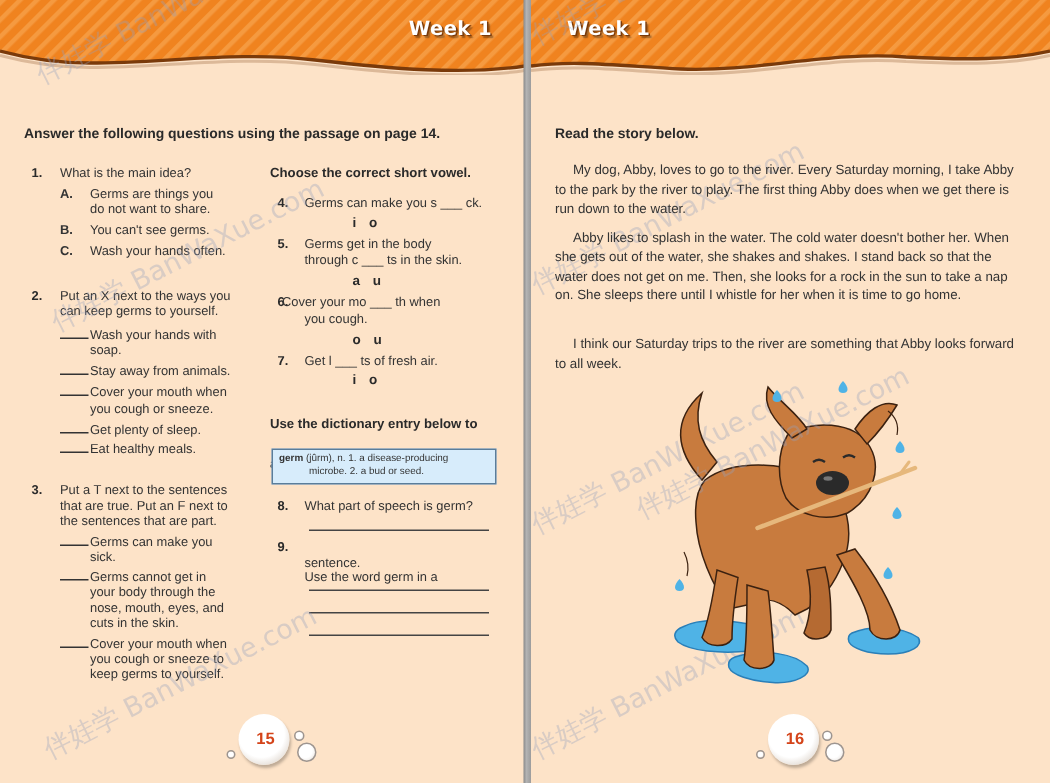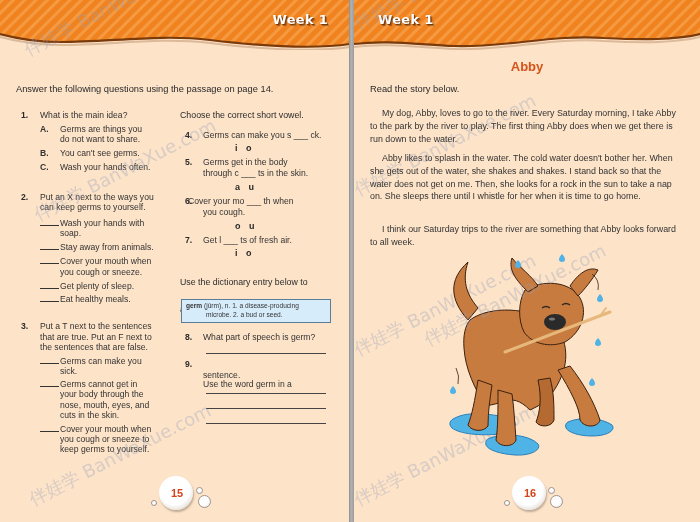--- a/index.html
+++ b/index.html
@@ -192,7 +192,6 @@
       </svg>
       <div class="week-label">Week 1</div>
     </div>
-    <div class="title">Abby</div>
 
     <div class="watermark" style="left:-4px; top:14px;">伴娃学 BanWaXue.com</div>
     <div class="watermark" style="left:-4px; top:180px;">伴娃学 BanWaXue.com</div>

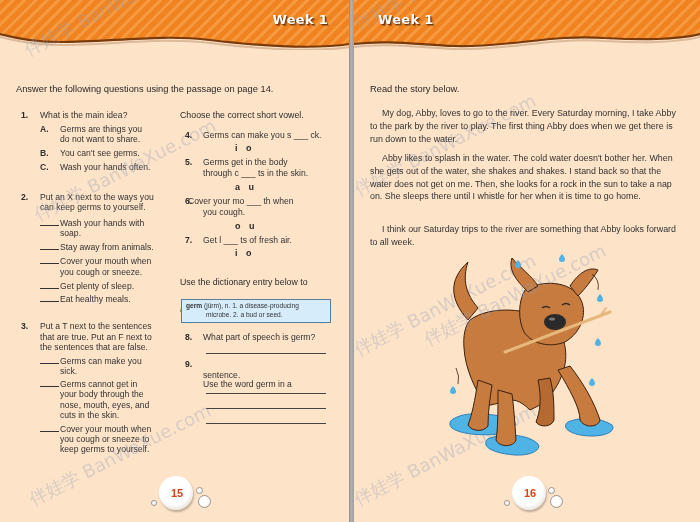--- a/index.html
+++ b/index.html
@@ -25,7 +25,7 @@
            font-size: 13px; color: #d4541c; }
   .page.right .title { left: 0; }
 
-  .instr { position: absolute; font-weight: normal; font-size: 9.3px; color: #2a2a2a; text-align: right; }
+  .instr { position: absolute; font-weight: bold; font-size: 9.3px; color: #2a2a2a; text-align: right; }
 
   .q { position: absolute; font-size: 8.6px; line-height: 10.5px; color: #333; }
   .qnum { position: absolute; font-weight: bold; color: #2a2a2a; }

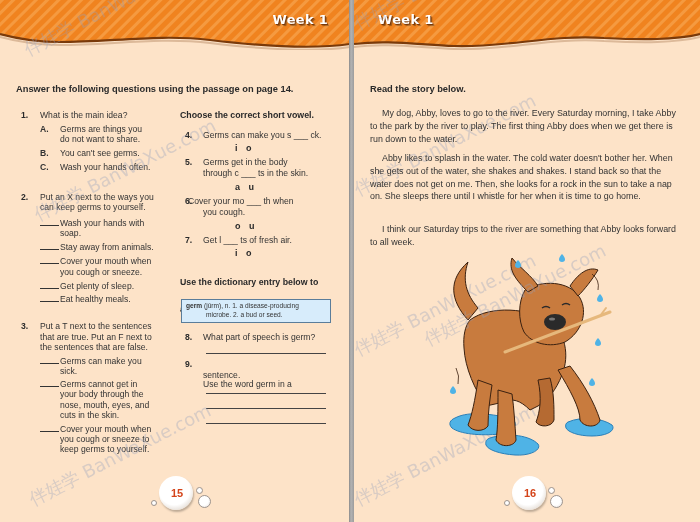--- a/index.html
+++ b/index.html
@@ -107,7 +107,7 @@
       <span class="qnum" style="left:21px; top:0;">3.</span>
       <span class="qtext" style="left:40px; top:0;">Put a T next to the sentences</span>
       <span class="qtext" style="left:40px; top:10.5px;">that are true. Put an F next to</span>
-      <span class="qtext" style="left:40px; top:21px;">the sentences that are false.</span>
+      <span class="qtext" style="left:40px; top:21px;">the sentences that are part.</span>
     </div>
     <div class="line-item" style="left:40px; top:356px;"><span class="blank"></span><span>Germs can make you</span></div>
     <div class="line-item" style="left:60px; top:366px;">sick.</div>

